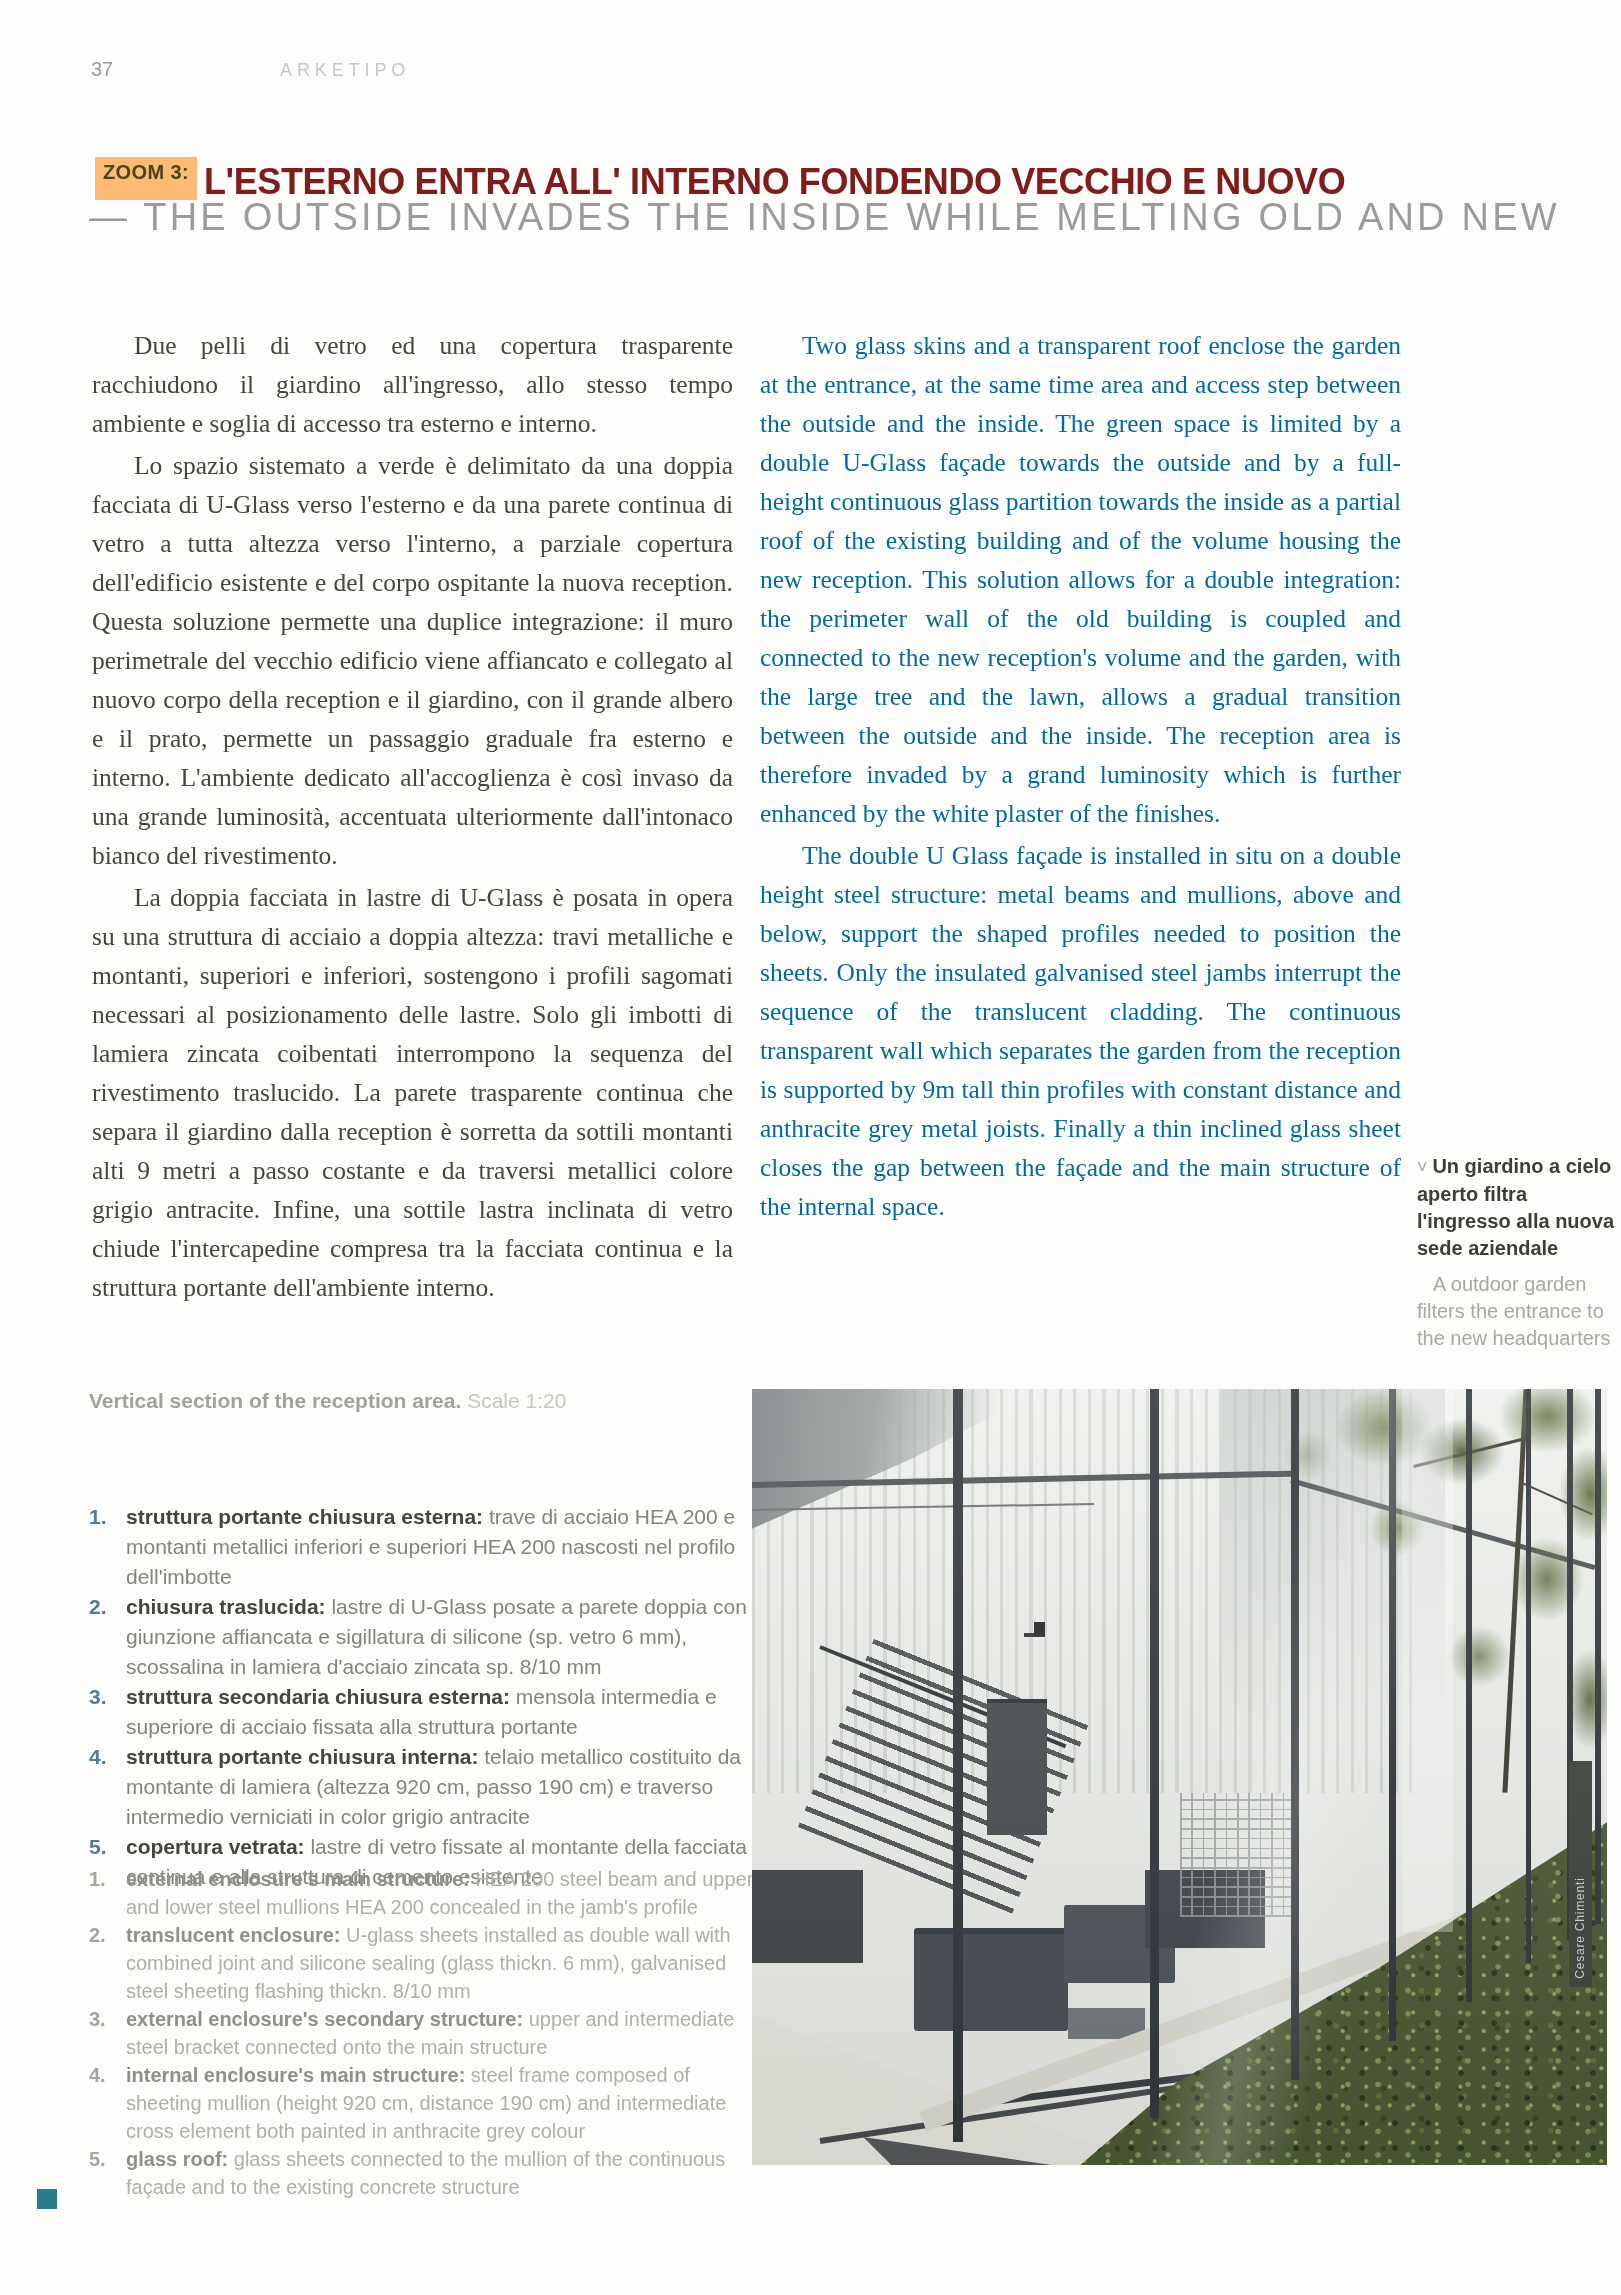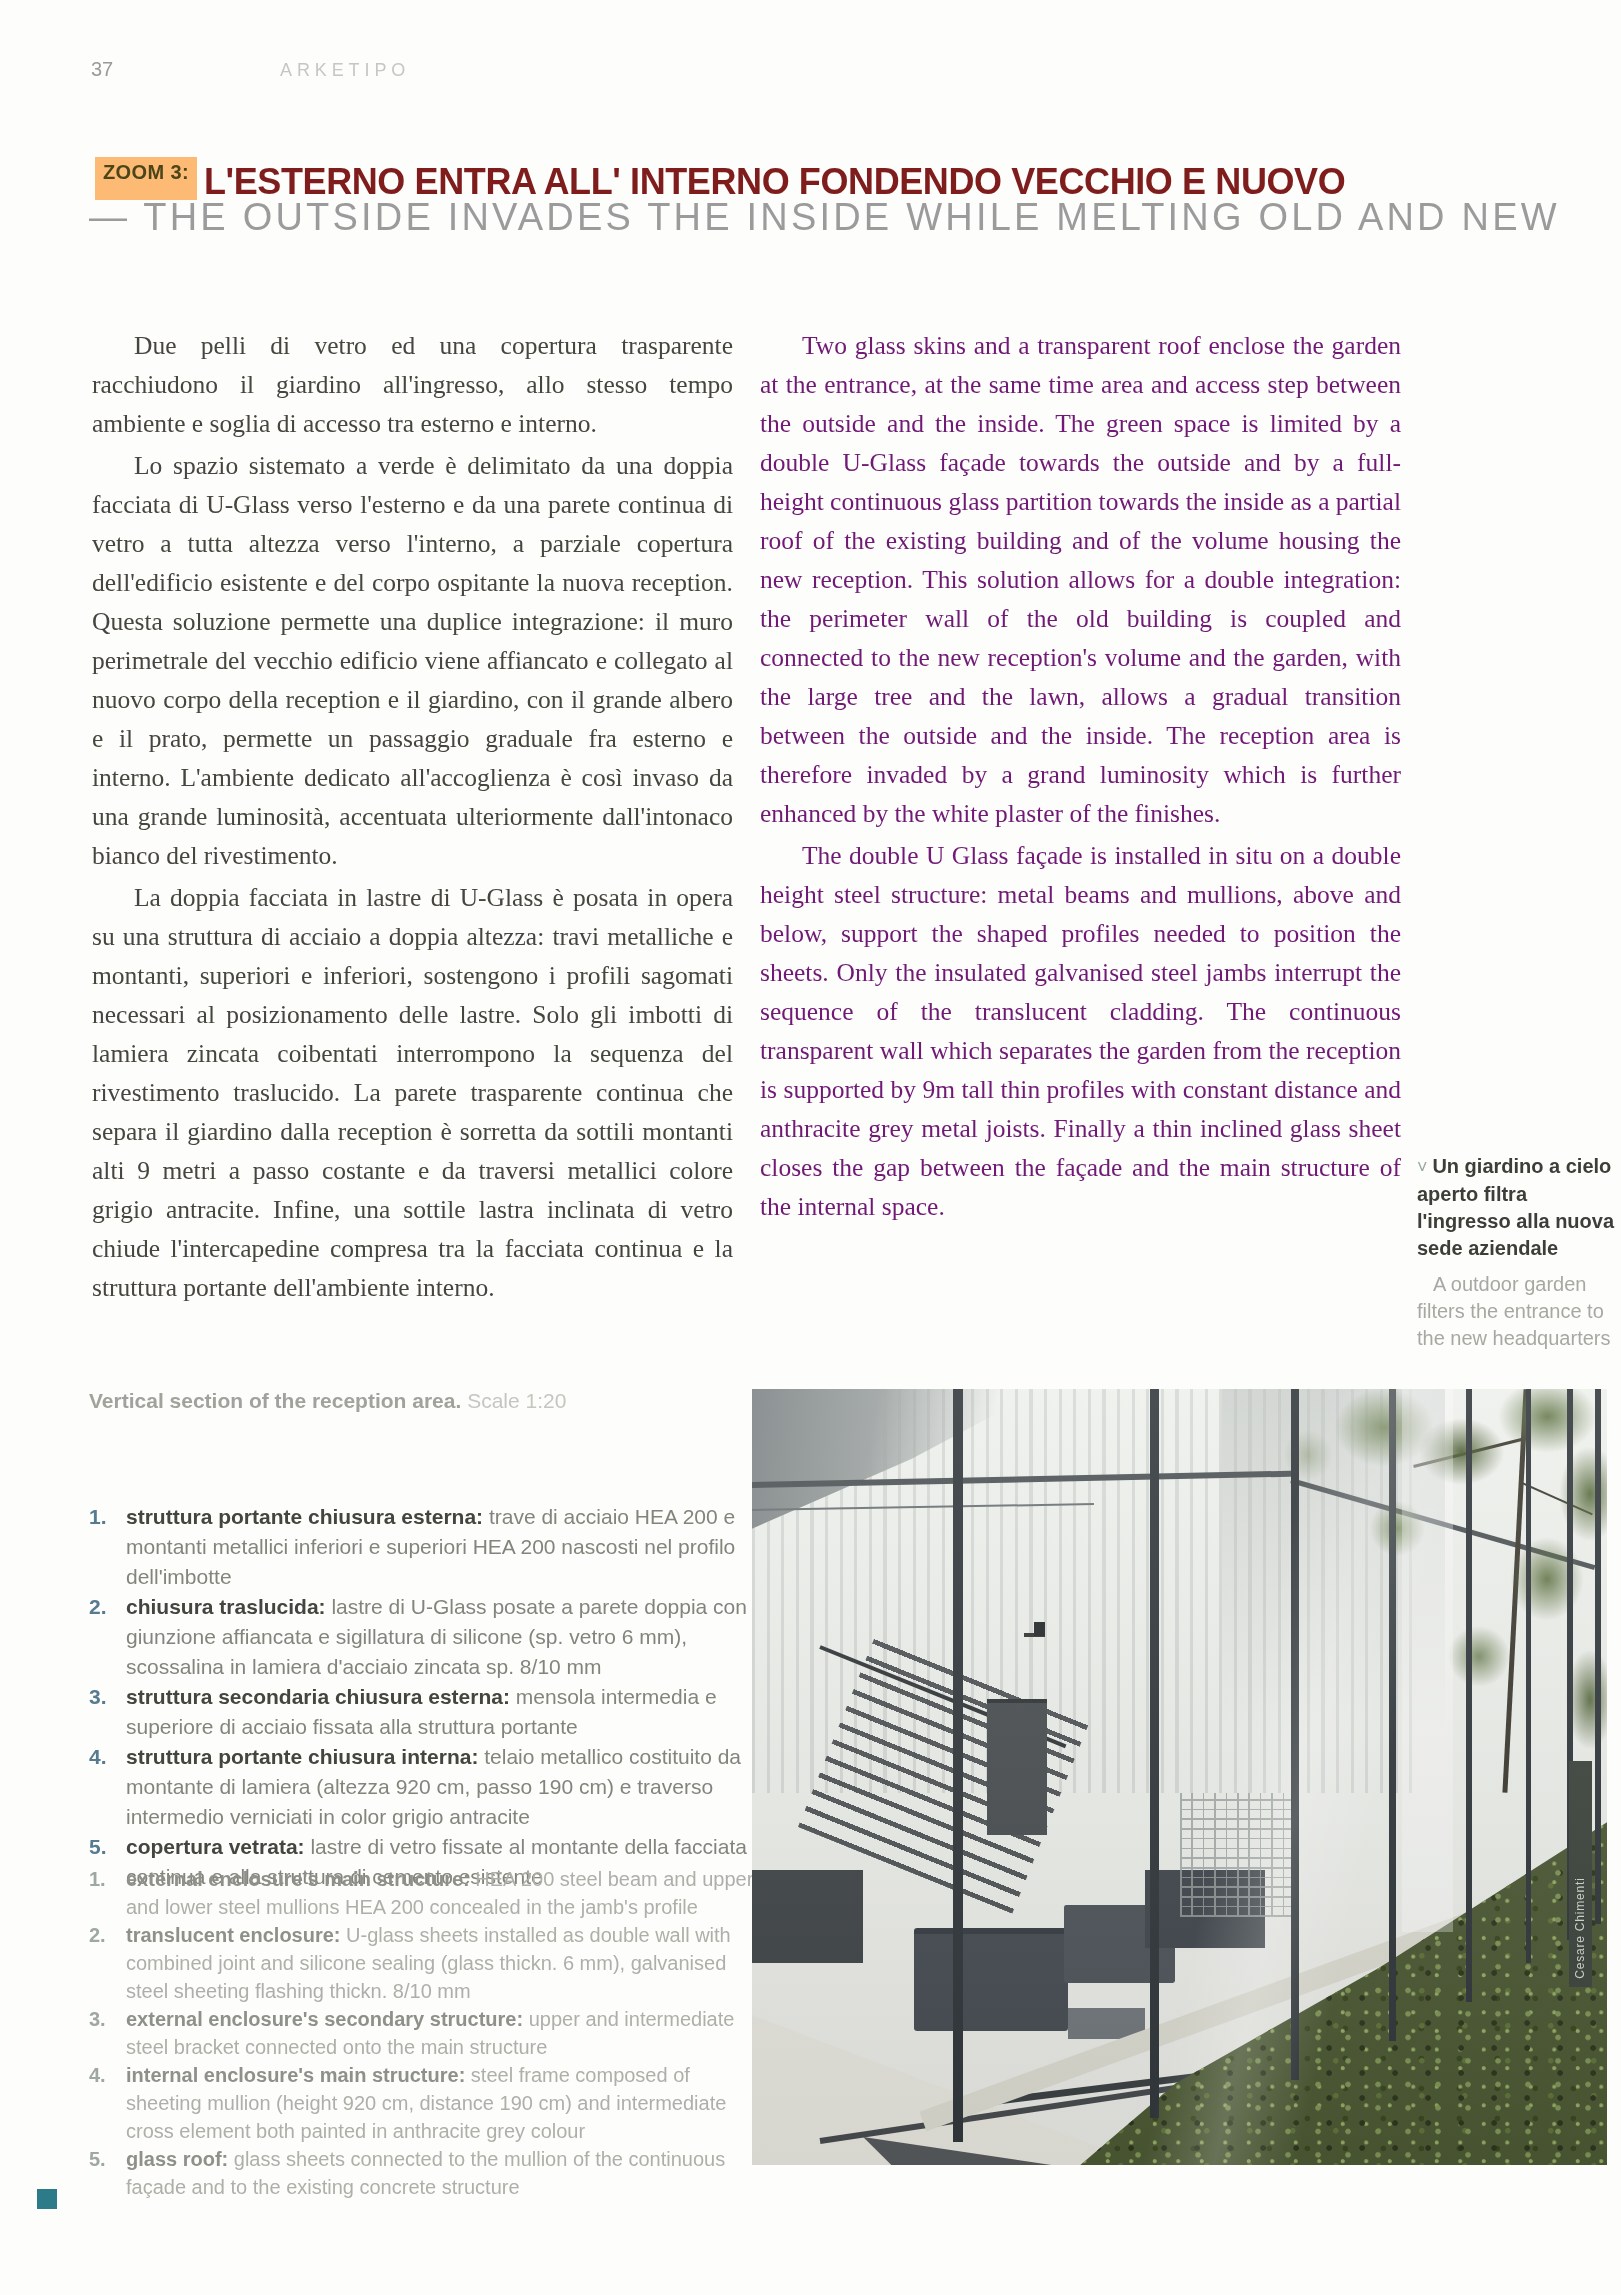--- a/index.html
+++ b/index.html
@@ -22,7 +22,7 @@
        text-align:justify;}
   .col p{margin:3px;text-indent:42px;}
   .col-it{left:89px;top:323px;color:#46453e;}
-  .col-en{left:757px;top:323px;color:#701a75;}
+  .col-en{left:757px;top:323px;color:#0369a1;}
 
   
   .caption{left:1417px;top:1153px;width:203px;font-size:20px;line-height:27px;}

